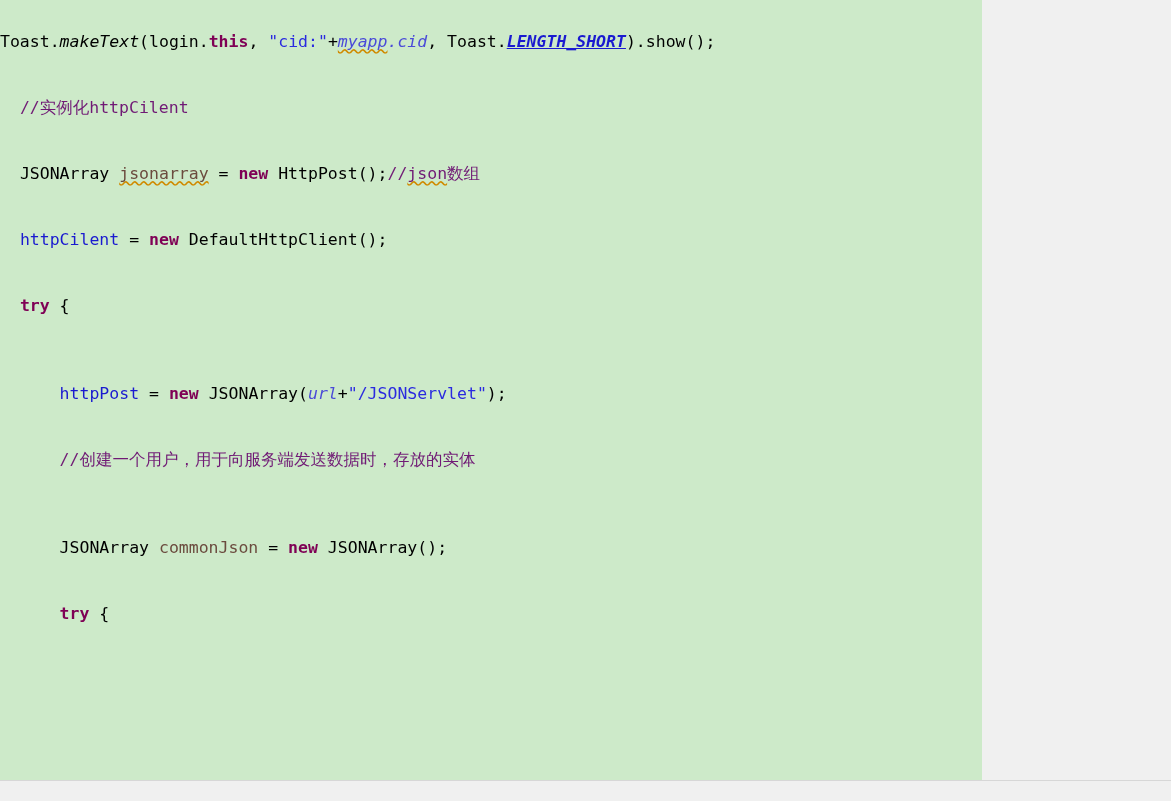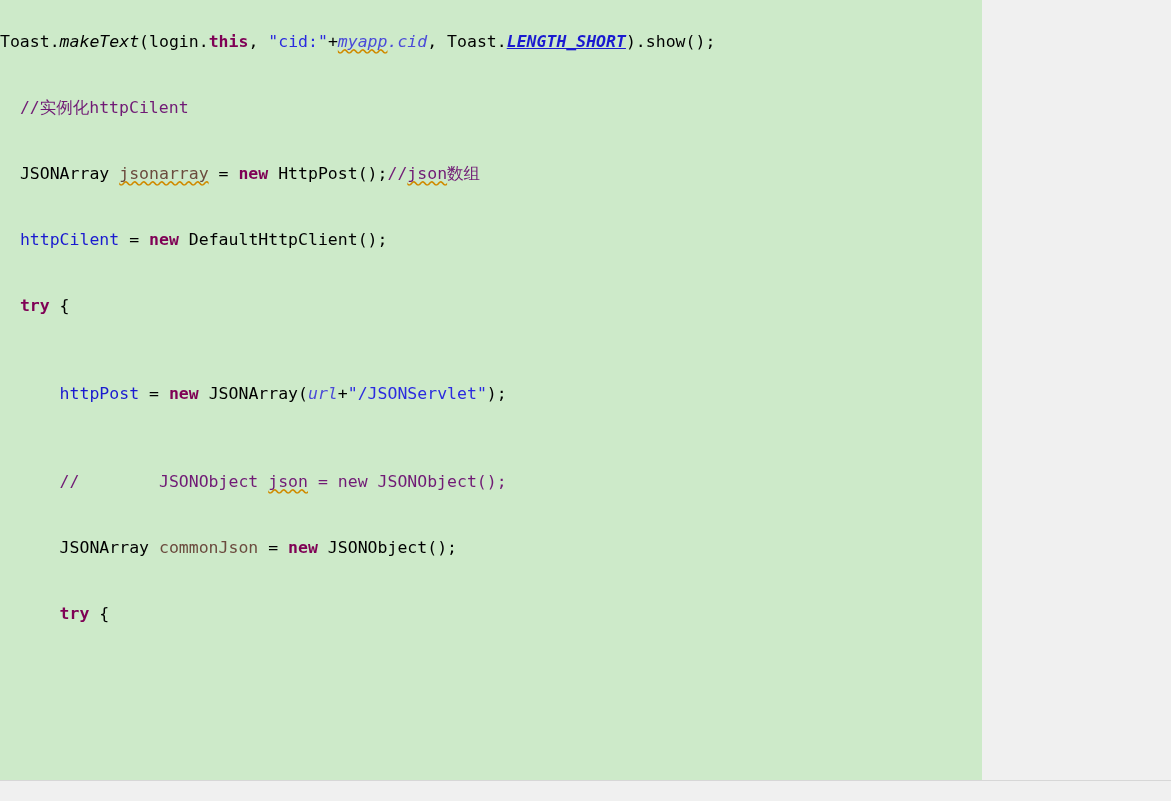--- a/index.html
+++ b/index.html
@@ -101,6 +101,7 @@
 
 <div class="ln">      <span class="fld">httpPost</span><span class="plain"> = </span><span class="kw">new</span><span class="plain"> JSONArray(</span><span class="locI">url</span><span class="plain">+</span><span class="str">"/JSONServlet"</span><span class="plain">);</span></div>
 
+<div class="ln">      <span class="cmt">//创建一个用户，用于向服务端发送数据时，存放的实体</span></div>
 
 <div class="ln">      <span class="cmt">//        JSONObject </span><span class="cmt spell">json</span><span class="cmt"> = new JSONObject();</span></div>
 

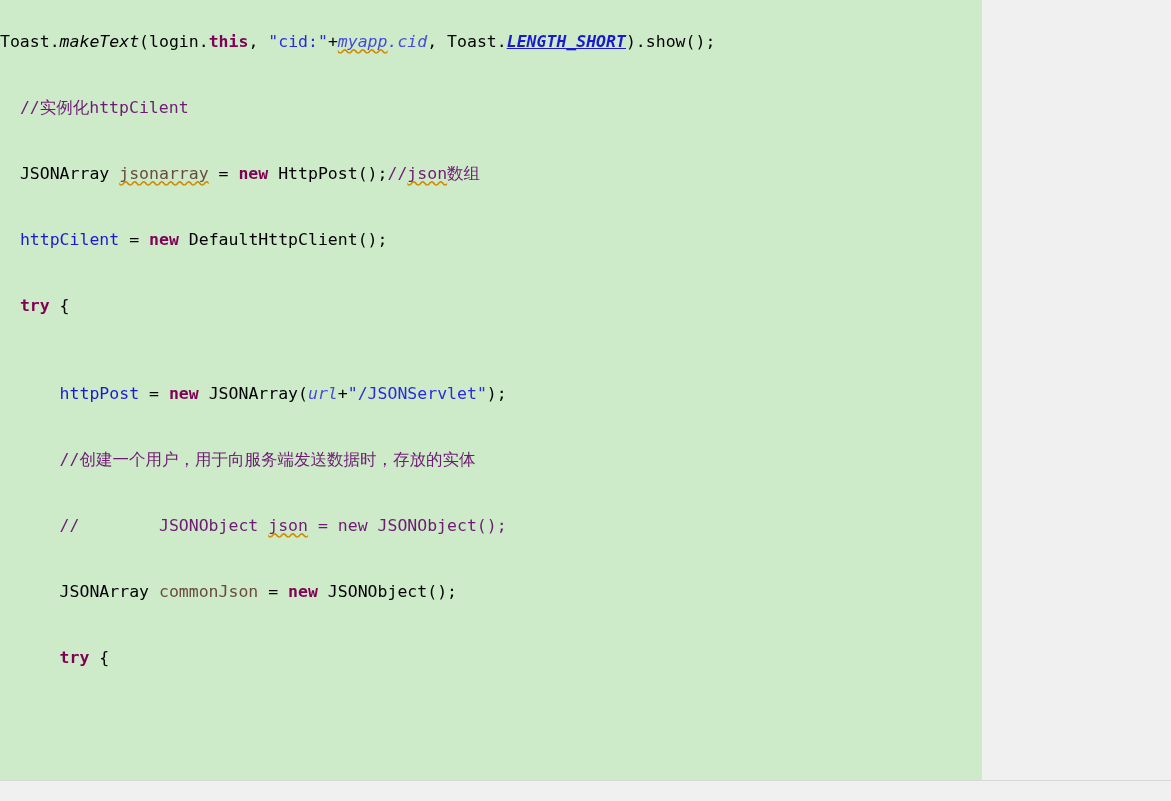--- a/index.html
+++ b/index.html
@@ -103,7 +103,6 @@
 
 <div class="ln">      <span class="cmt">//创建一个用户，用于向服务端发送数据时，存放的实体</span></div>
 
-<div class="ln">      <span class="cmt">//        JSONObject </span><span class="cmt spell">json</span><span class="cmt"> = new JSONObject();</span></div>
 
 <div class="ln">      <span class="typ">JSONArray</span> <span class="id">commonJson</span><span class="plain"> = </span><span class="kw">new</span><span class="plain"> JSONObject();</span></div>
 

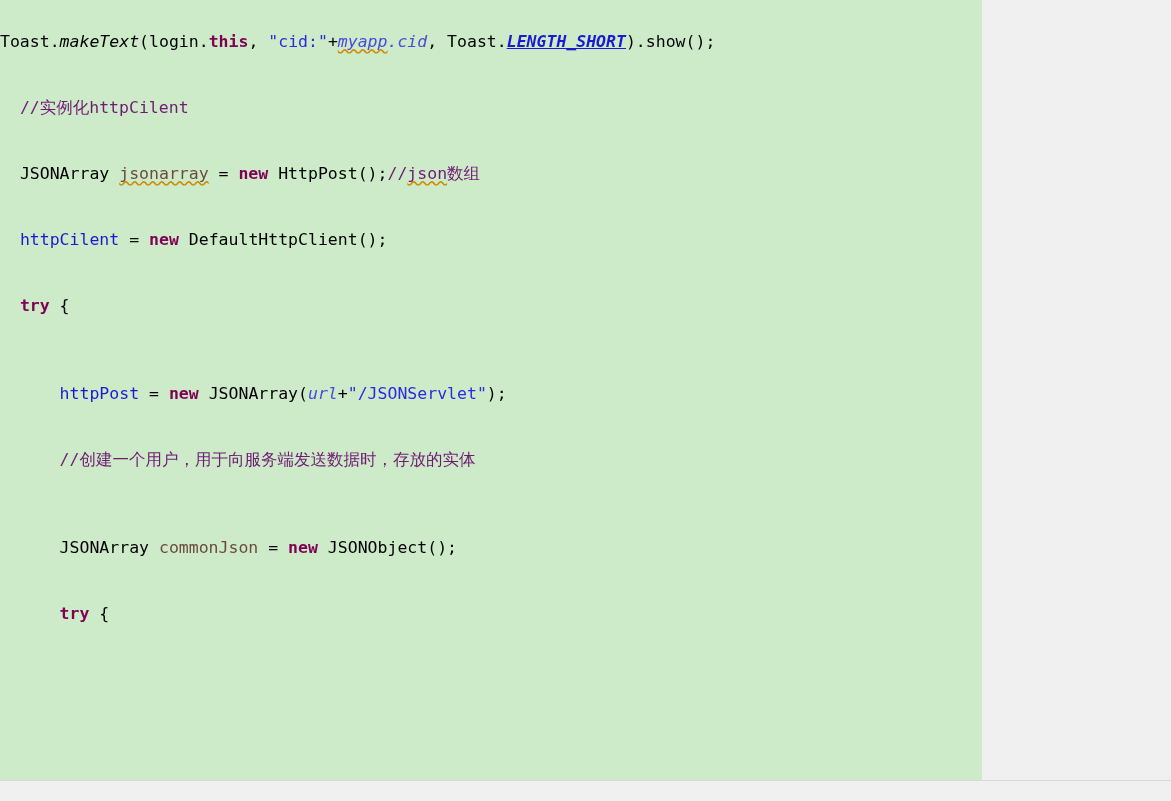--- a/index.html
+++ b/index.html
@@ -104,7 +104,7 @@
 <div class="ln">      <span class="cmt">//创建一个用户，用于向服务端发送数据时，存放的实体</span></div>
 
 
-<div class="ln">      <span class="typ">JSONArray</span> <span class="id">commonJson</span><span class="plain"> = </span><span class="kw">new</span><span class="plain"> JSONObject();</span></div>
+<div class="ln">      <span class="typ">JSONArray</span> <span class="id">commonJson</span><span class="plain"> = </span><span class="kw">new</span><span class="plain"> JSONArray();</span></div>
 
 <div class="ln">      <span class="kw">try</span><span class="plain"> {</span></div>
 

